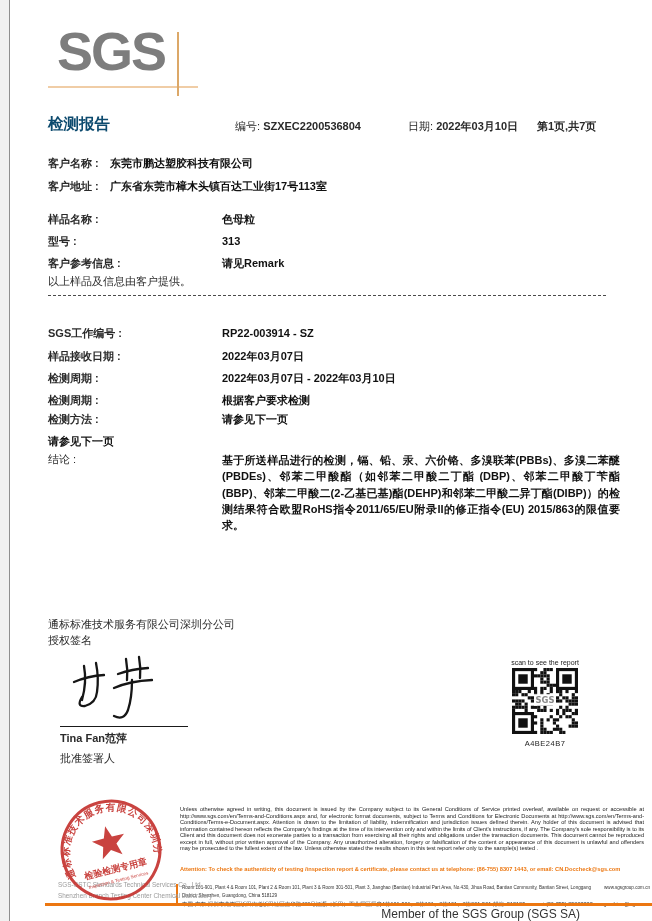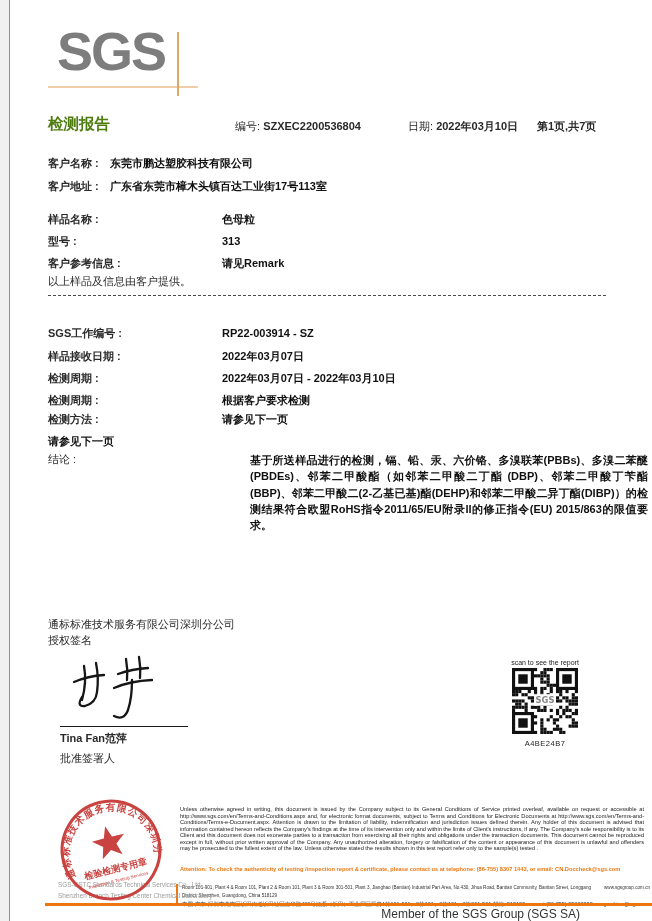--- a/index.html
+++ b/index.html
@@ -13,7 +13,7 @@
   .logo-vline{position:absolute;left:177px;top:32px;width:2px;height:64px;background:#dca868;}
 
   
-  .t-title{position:absolute;left:48px;top:114px;font-size:15.5px;font-weight:bold;color:#4d7c0f;}
+  .t-title{position:absolute;left:48px;top:114px;font-size:15.5px;font-weight:bold;color:#0c4a6e;}
   .t-no{position:absolute;left:235px;top:119px;font-size:11px;}
   .t-date{position:absolute;left:408px;top:119px;font-size:11px;}
   .t-page{position:absolute;left:537px;top:119px;font-size:11px;font-weight:600;}

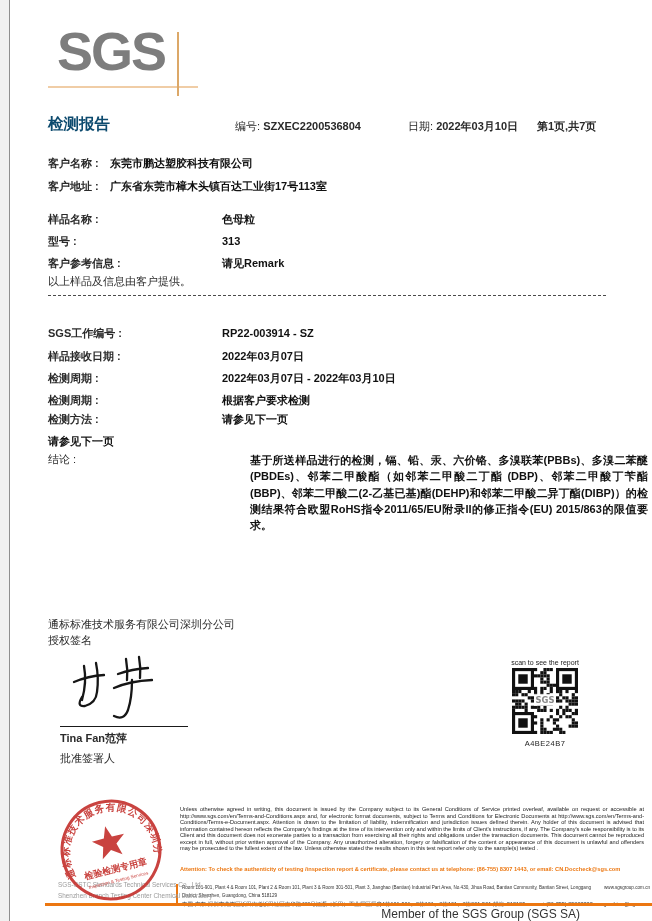--- a/index.html
+++ b/index.html
@@ -30,7 +30,7 @@
 
   .conc{position:absolute;left:48px;top:452px;display:flex;font-size:11px;}
   .conc .lbl{flex:none;width:174px;}
-  .conc .val{width:398px;font-weight:600;line-height:16.3px;color:#111;text-align:justify;margin-left:28px;}
+  .conc .val{width:398px;font-weight:600;line-height:16.3px;color:#111;text-align:justify;}
 
   
   .sig-company{position:absolute;left:48px;top:617px;font-size:11px;}

